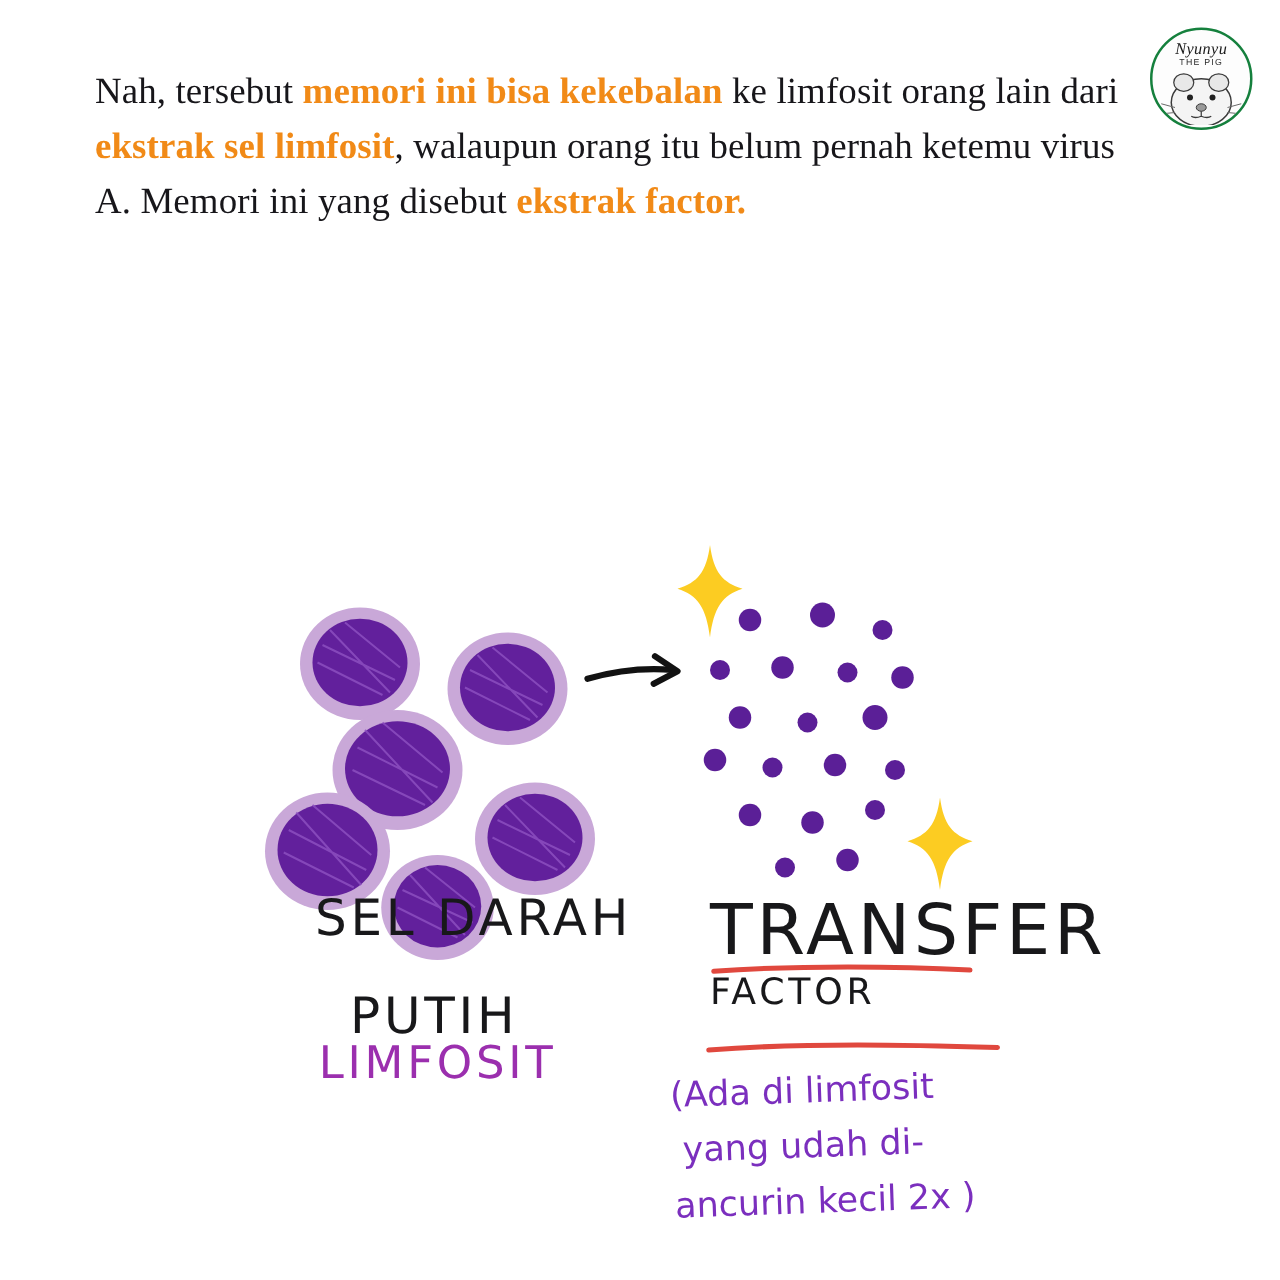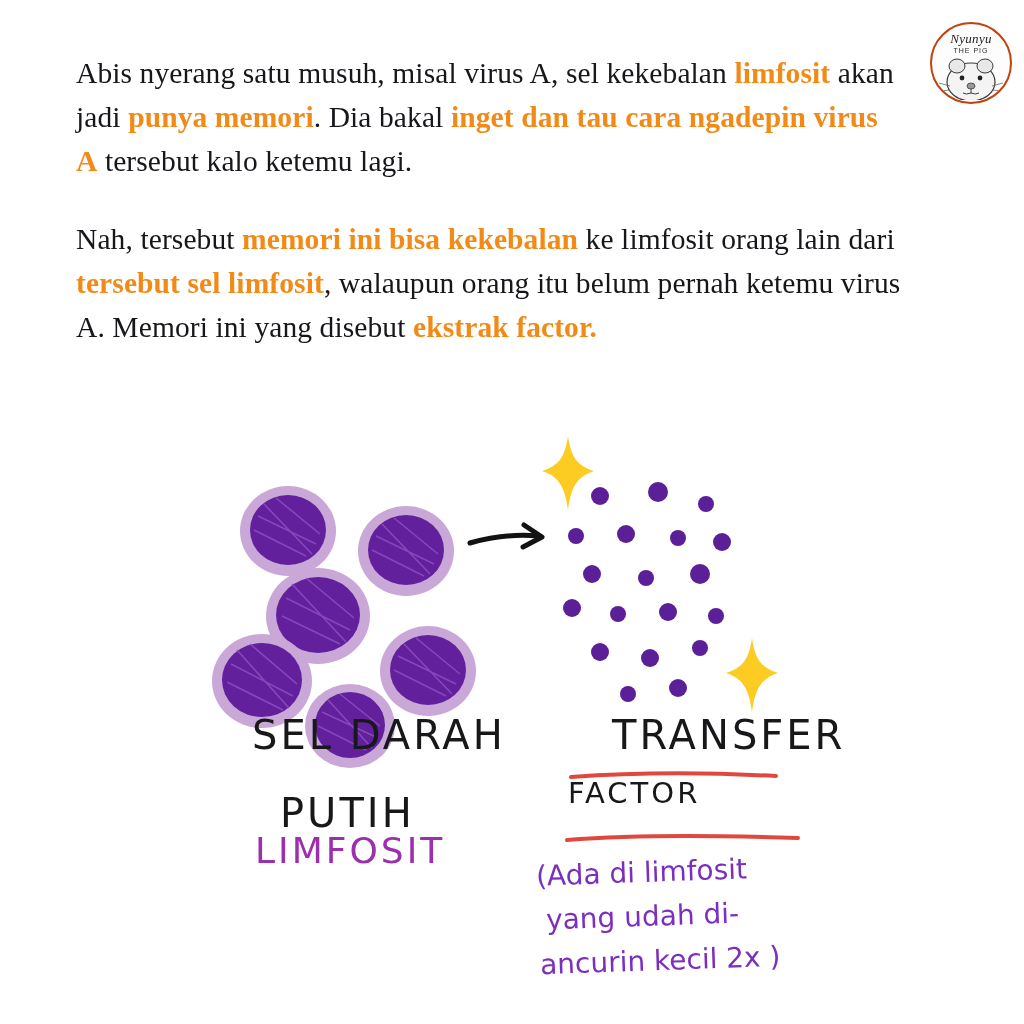--- a/index.html
+++ b/index.html
@@ -19,11 +19,11 @@
   #logo-badge {
     position: absolute;
     top: 22px;
-    right: 12px;
+    right: 22px;
     width: 78px;
     height: 78px;
     border-radius: 50%;
-    border: 2px solid #c2410c;
+    border: 2px solid #15803d;
     background: #fdfdfd;
     overflow: hidden;
   }

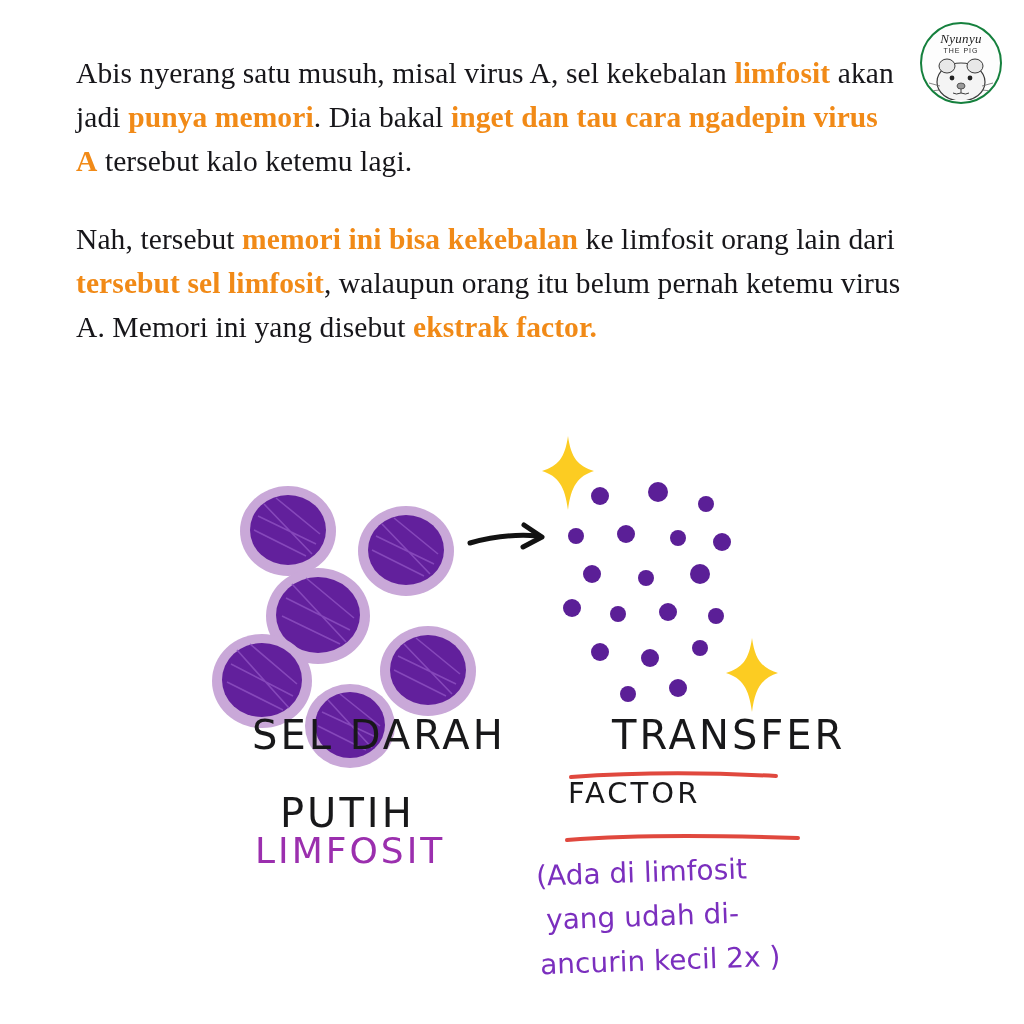--- a/index.html
+++ b/index.html
@@ -112,9 +112,6 @@
 
 <div id="article">
   <p class="para">
-    <span>Abis nyerang satu musuh, misal virus A, sel kekebalan </span><span class="hl">limfosit</span><span> akan jadi </span><span class="hl">punya memori</span><span>. Dia bakal </span><span class="hl">inget dan tau cara ngadepin virus A</span><span> tersebut kalo ketemu lagi.</span>
-  </p>
-  <p class="para">
     <span>Nah, tersebut </span><span class="hl">memori ini bisa kekebalan</span><span> ke limfosit orang lain dari </span><span class="hl">tersebut sel limfosit</span><span>, walaupun orang itu belum pernah ketemu virus A. Memori ini yang disebut </span><span class="hl">ekstrak factor.</span>
   </p>
 </div>

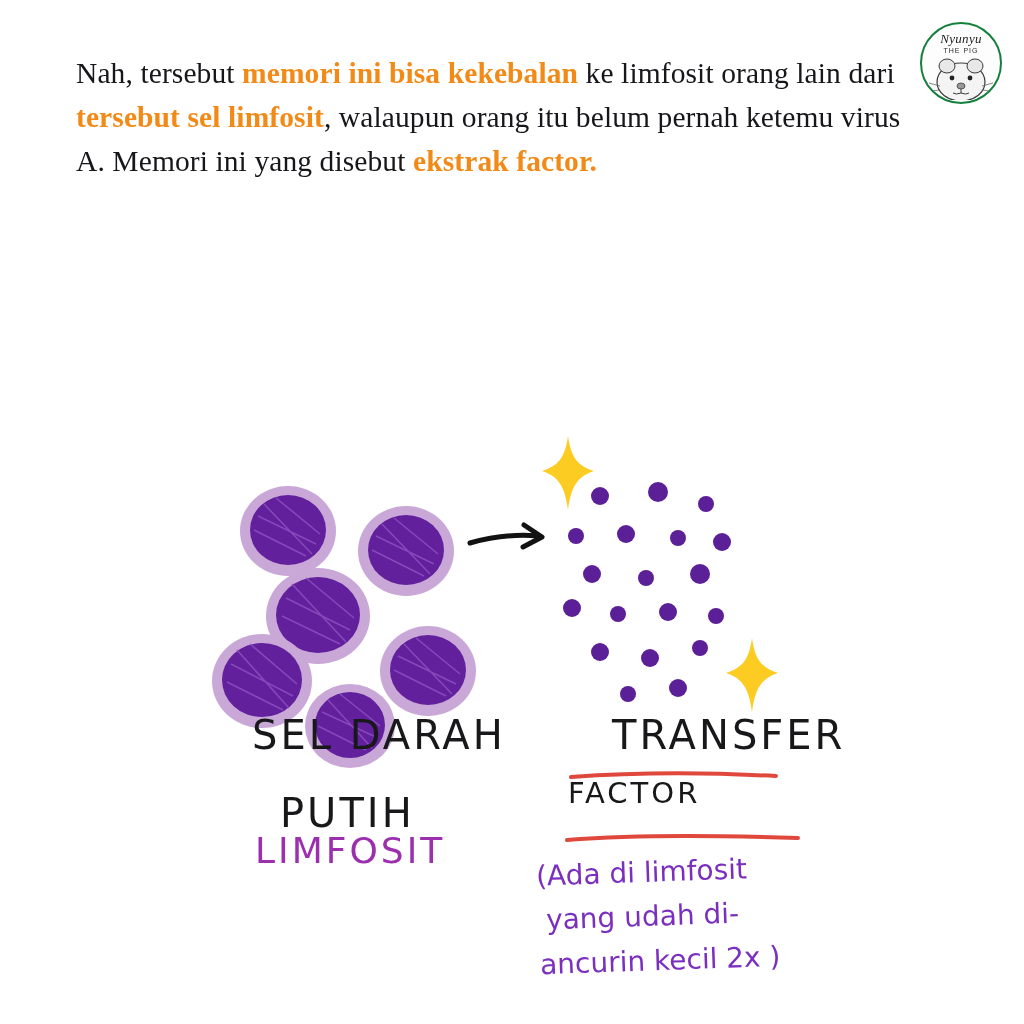--- a/index.html
+++ b/index.html
@@ -112,7 +112,7 @@
 
 <div id="article">
   <p class="para">
-    <span>Nah, tersebut </span><span class="hl">memori ini bisa kekebalan</span><span> ke limfosit orang lain dari </span><span class="hl">tersebut sel limfosit</span><span>, walaupun orang itu belum pernah ketemu virus A. Memori ini yang disebut </span><span class="hl">ekstrak factor.</span>
+    <span>Nah, tersebut </span><span class="hl">memori ini bisa kekebalan</span><span> ke limfosit orang lain dari </span><span class="hl">ekstrak sel limfosit</span><span>, walaupun orang itu belum pernah ketemu virus A. Memori ini yang disebut </span><span class="hl">ekstrak factor.</span>
   </p>
 </div>
 

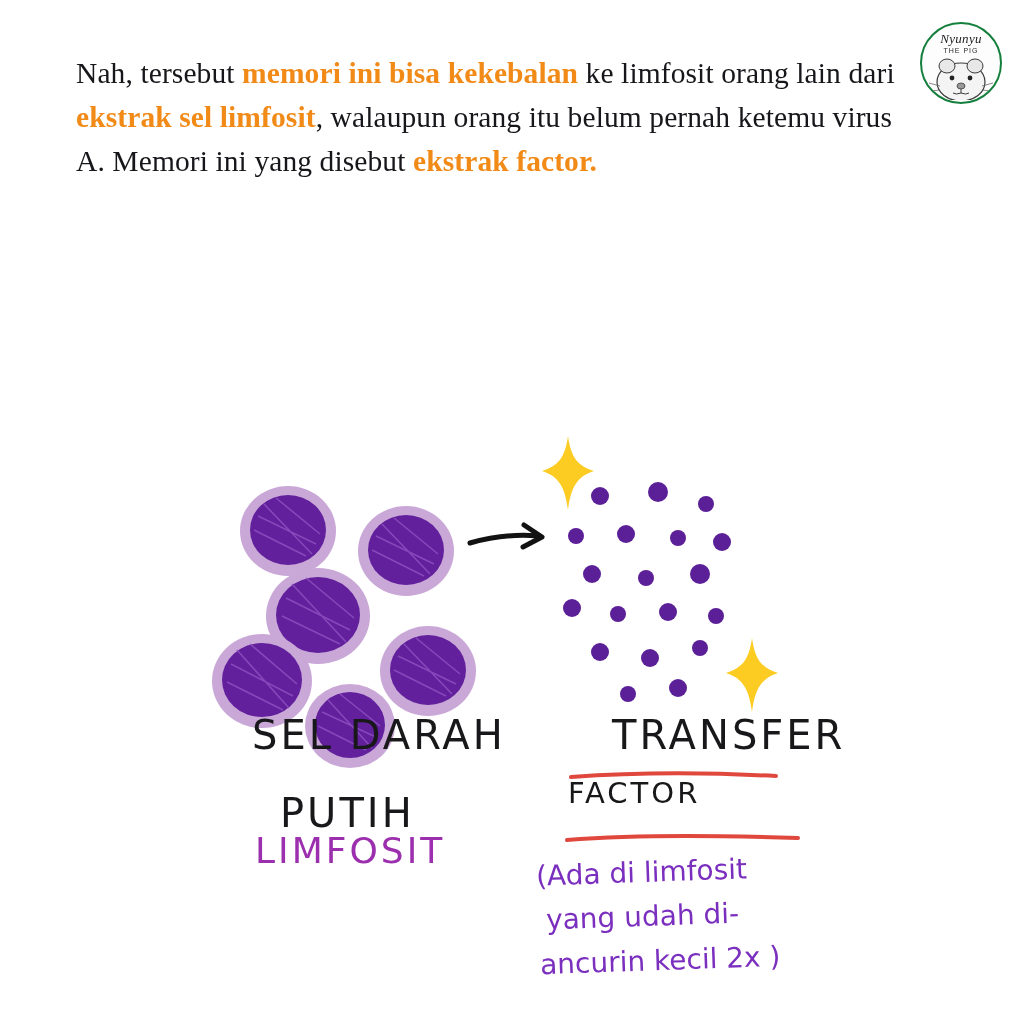--- a/index.html
+++ b/index.html
@@ -188,7 +188,7 @@
   <div class="handlabel" style="left:280px; top:344px; font-size:40px; letter-spacing:3px;margin-top:20px;">PUTIH</div>
   <div class="handlabel" style="left:255px; top:404px; font-size:36px; letter-spacing:3px; color:#9b2fae;">LIMFOSIT</div>
 
-  <div class="handlabel" style="left:568px; top:286px; font-size:40px; letter-spacing:3px;margin-left:44px;">TRANSFER</div>
+  <div class="handlabel" style="left:568px; top:286px; font-size:56px; letter-spacing:3px;">TRANSFER</div>
   <div class="handlabel" style="left:568px; top:350px; font-size:29px; letter-spacing:3px;">FACTOR</div>
 
   <div class="handlabel" style="left:536px; top:430px; font-size:28px; color:#7b2fbe; transform:rotate(-2deg);">(Ada di limfosit</div>

